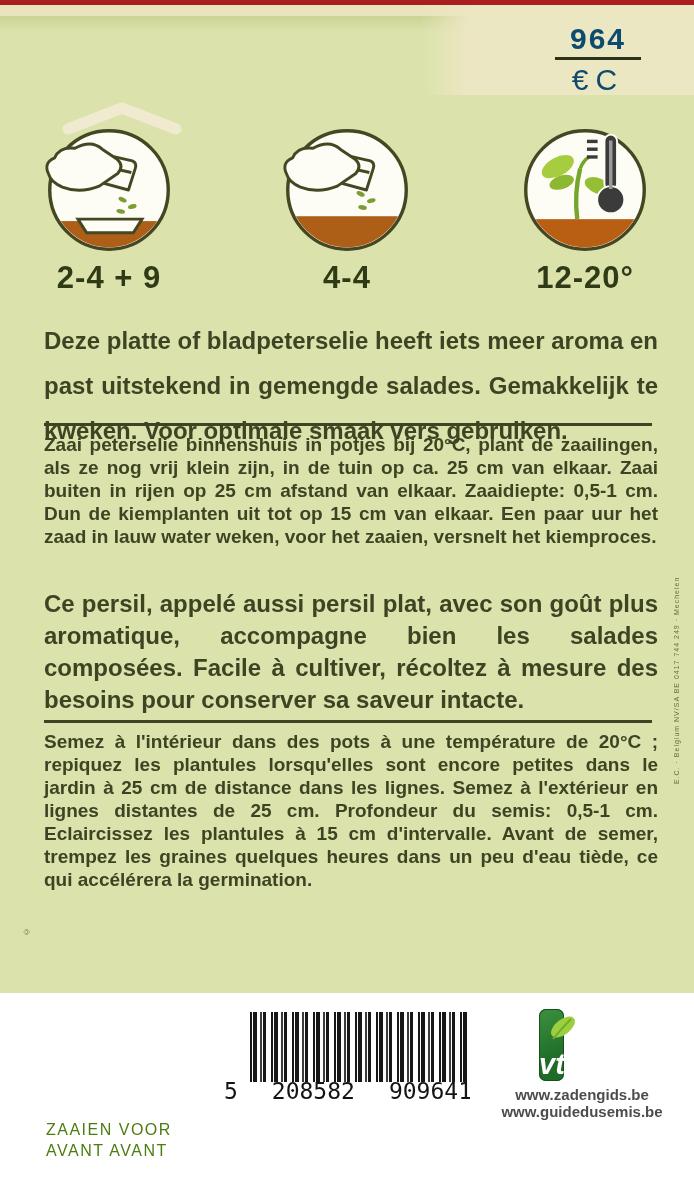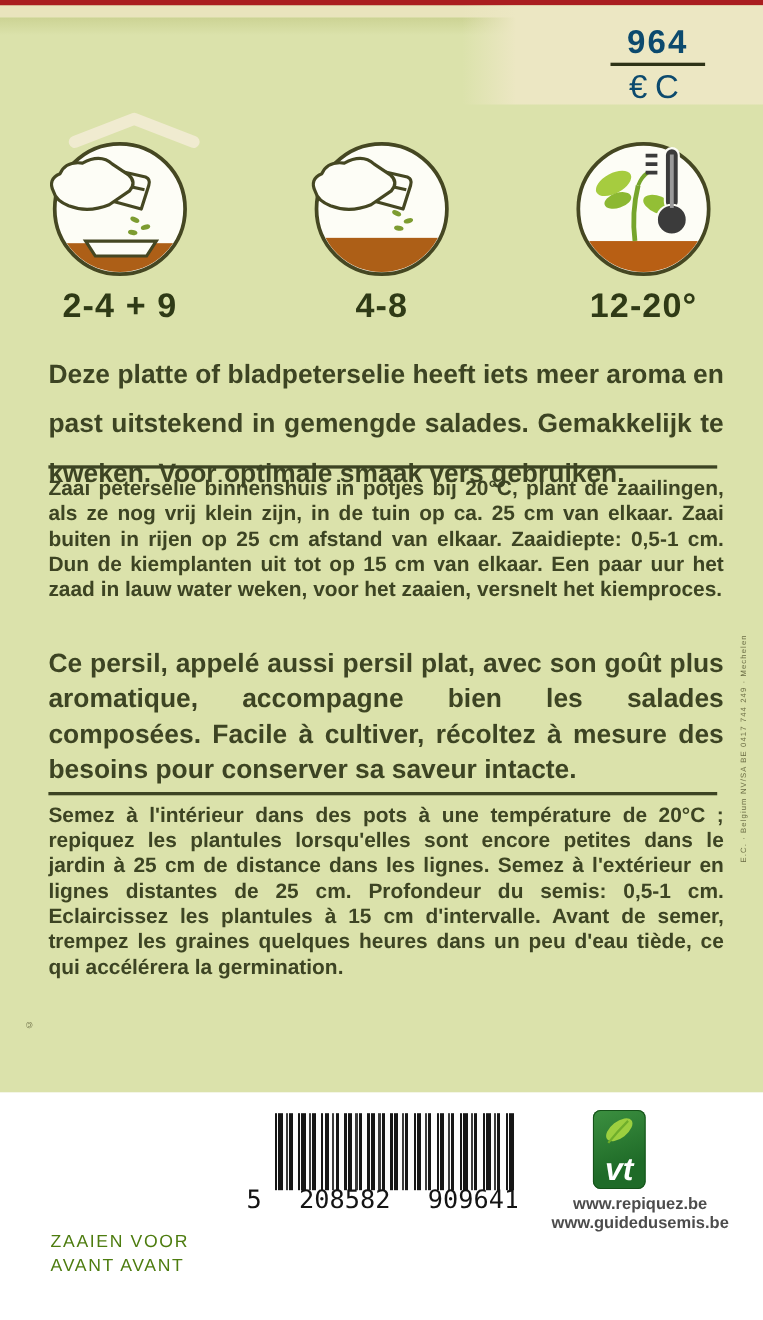--- a/index.html
+++ b/index.html
@@ -148,7 +148,7 @@
         </g>
       </svg>
       </span>
-      <div class="icon-label">4-8</div>
+      <div class="icon-label">4-4</div>
     </div>
 
     <div class="icon-cell">

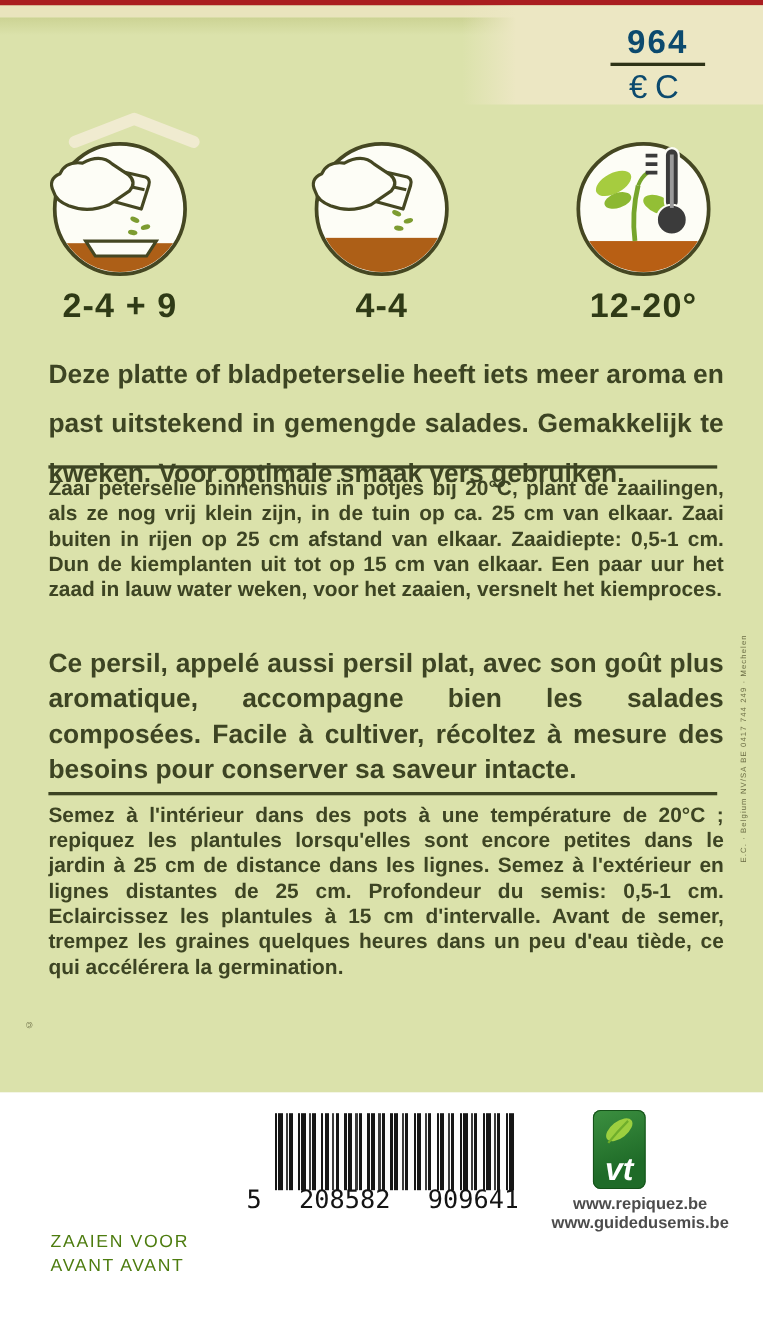--- a/index.html
+++ b/index.html
@@ -65,7 +65,7 @@
     font-family:"DejaVu Sans Mono", monospace; font-size:23px; color:#141414; }
 
   .vt-box  { left:470px; top:994px; width:224px; height:146px; background:#ffffff; }
-  .vt-logo { left:539px; top:1009px; width:48px; height:72px; border-radius:7px;
+  .vt-logo { left:539px; top:1009px; width:25px; height:72px; border-radius:7px;
     background:linear-gradient(160deg, #3c9040 0%, #1f6b28 70%);
     box-shadow:0 0 0 1px #155219 inset; }
   .vt-logo-text { position:absolute; left:0; right:0; bottom:2px; text-align:center;

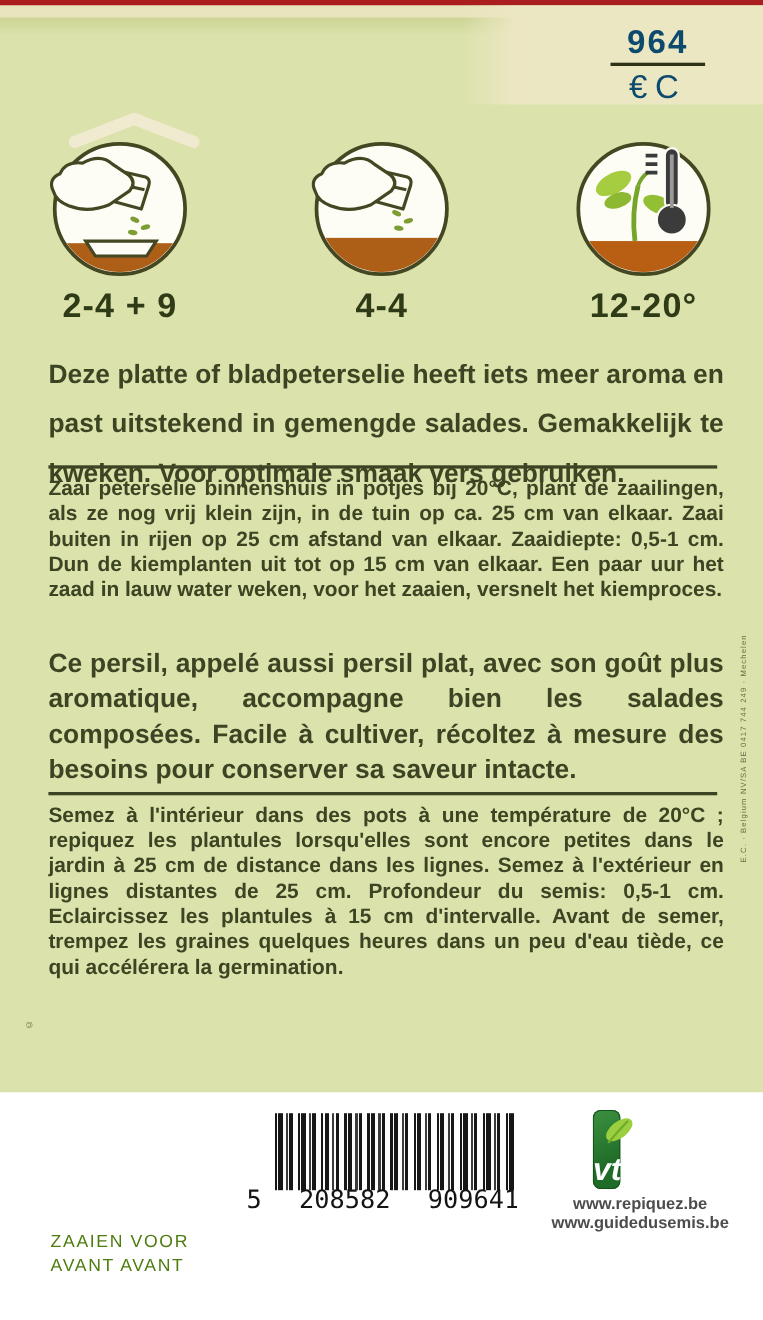--- a/index.html
+++ b/index.html
@@ -212,7 +212,7 @@
     </div>
   </div>
   <div class="abs urls">
-    <div>www.repiquez.be</div>
+    <div>www.zadengids.be</div>
     <div>www.guidedusemis.be</div>
   </div>
 

